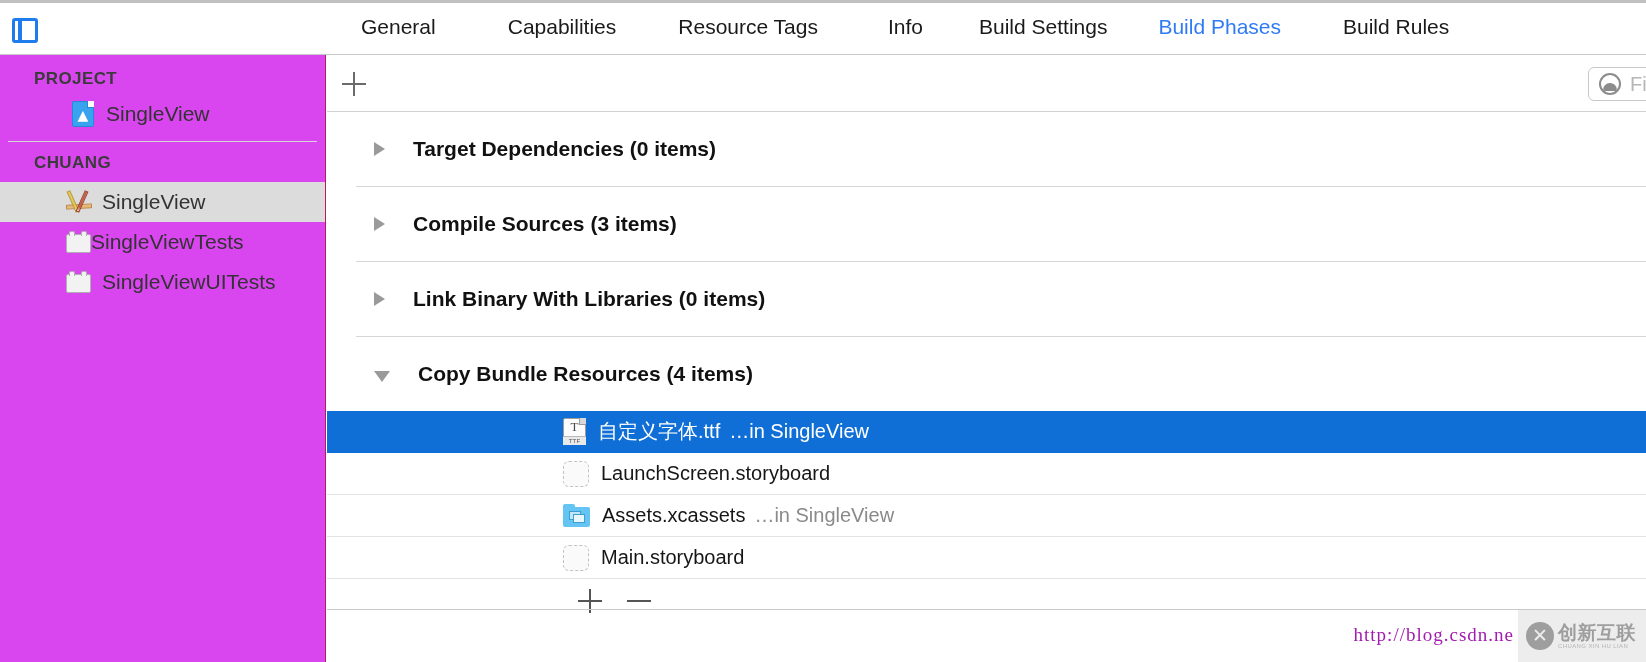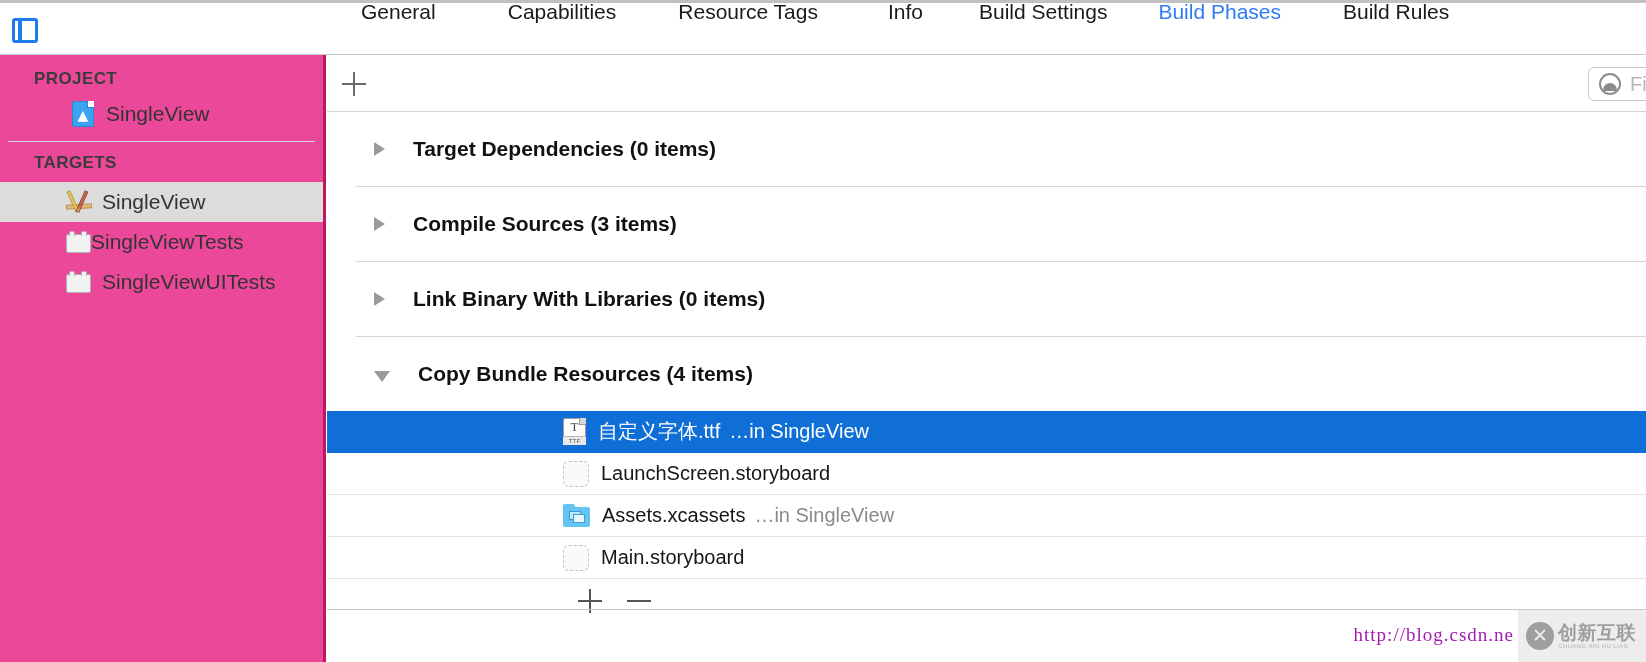--- a/index.html
+++ b/index.html
@@ -38,7 +38,7 @@
 
   .tabs {
     position: absolute; left: 326px; top: 0; height: 54px;
-    display: flex; 
+    display: flex; align-items: center;
   }
   .tab {
     font-size: 21px;

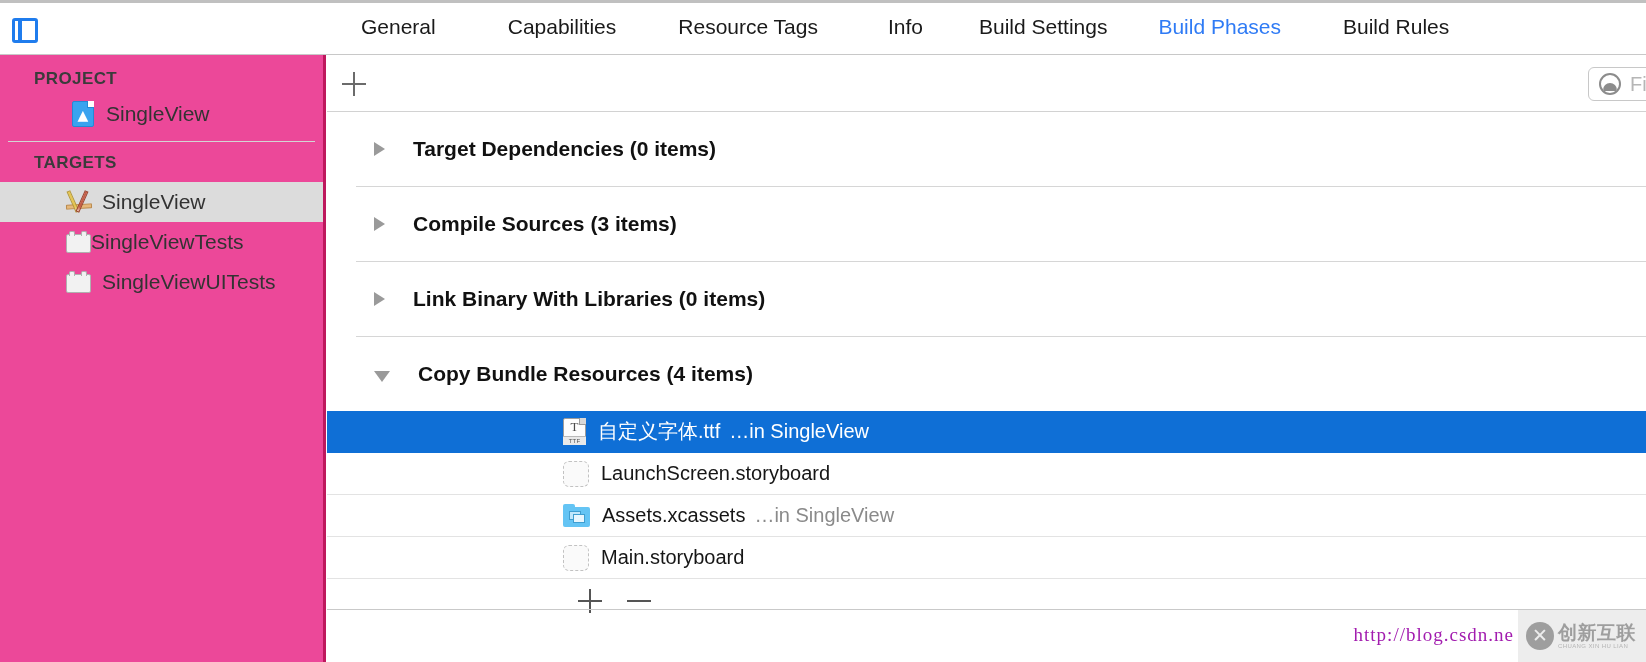--- a/index.html
+++ b/index.html
@@ -51,8 +51,8 @@
   
   .sidebar {
     position: absolute; left: 0; top: 55px; width: 326px; height: 607px;
-    background: #ec4899;
-    border-right: 3px solid #be185d;
+    background: #d946ef;
+    border-right: 1px solid #be185d;
   }
   .group-title {
     font-size: 17px; font-weight: bold; letter-spacing: .4px;

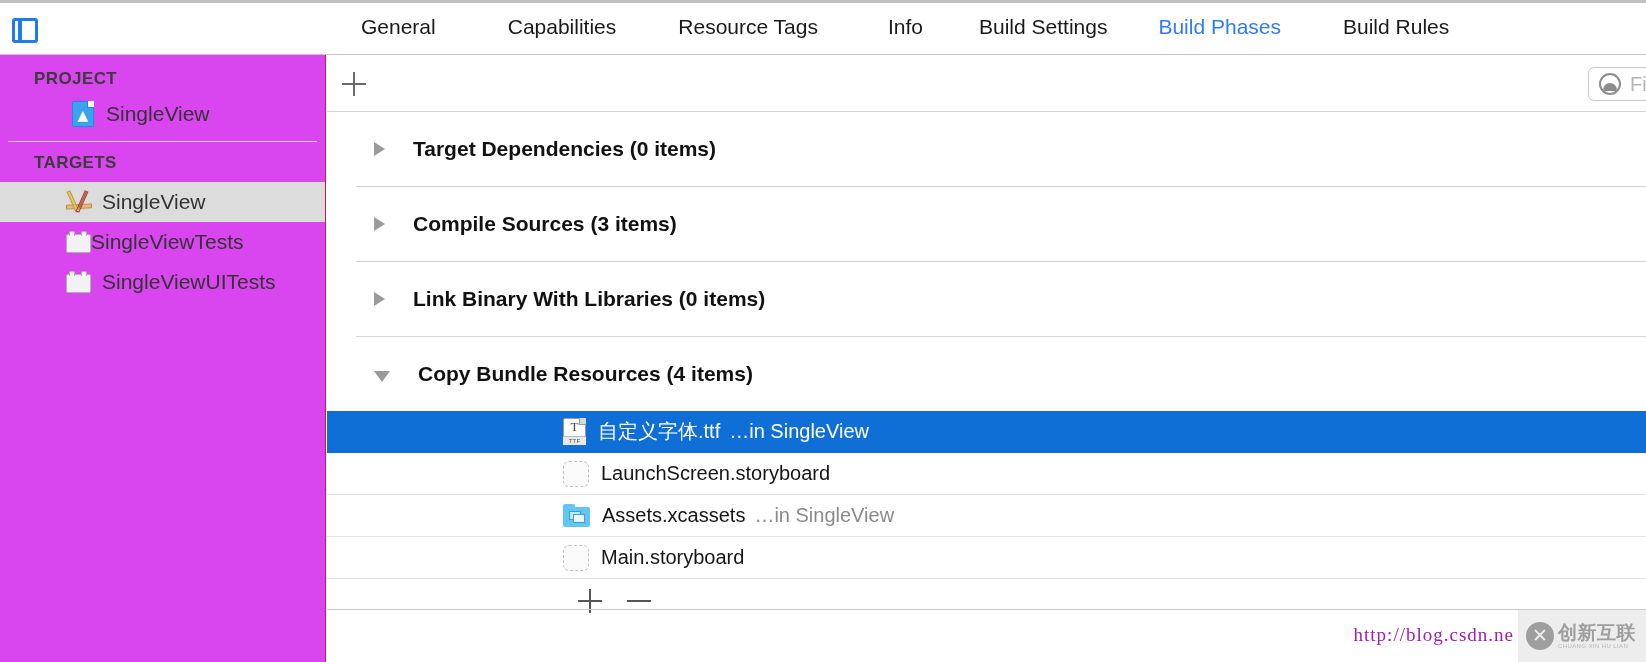--- a/index.html
+++ b/index.html
@@ -319,7 +319,7 @@
     <div class="side-sep" style="margin-top:8px"></div>
 
     <div style="height:11px"></div>
-    <div class="group-title" style="margin-left:34px">TARGETS</div>
+    <div class="group-title" style="margin-left:34px">CHUANG</div>
 
     <div class="side-row selected" style="margin-top:9px;height:40px">
       <div class="icon target-icon" style="margin-left:66px">

